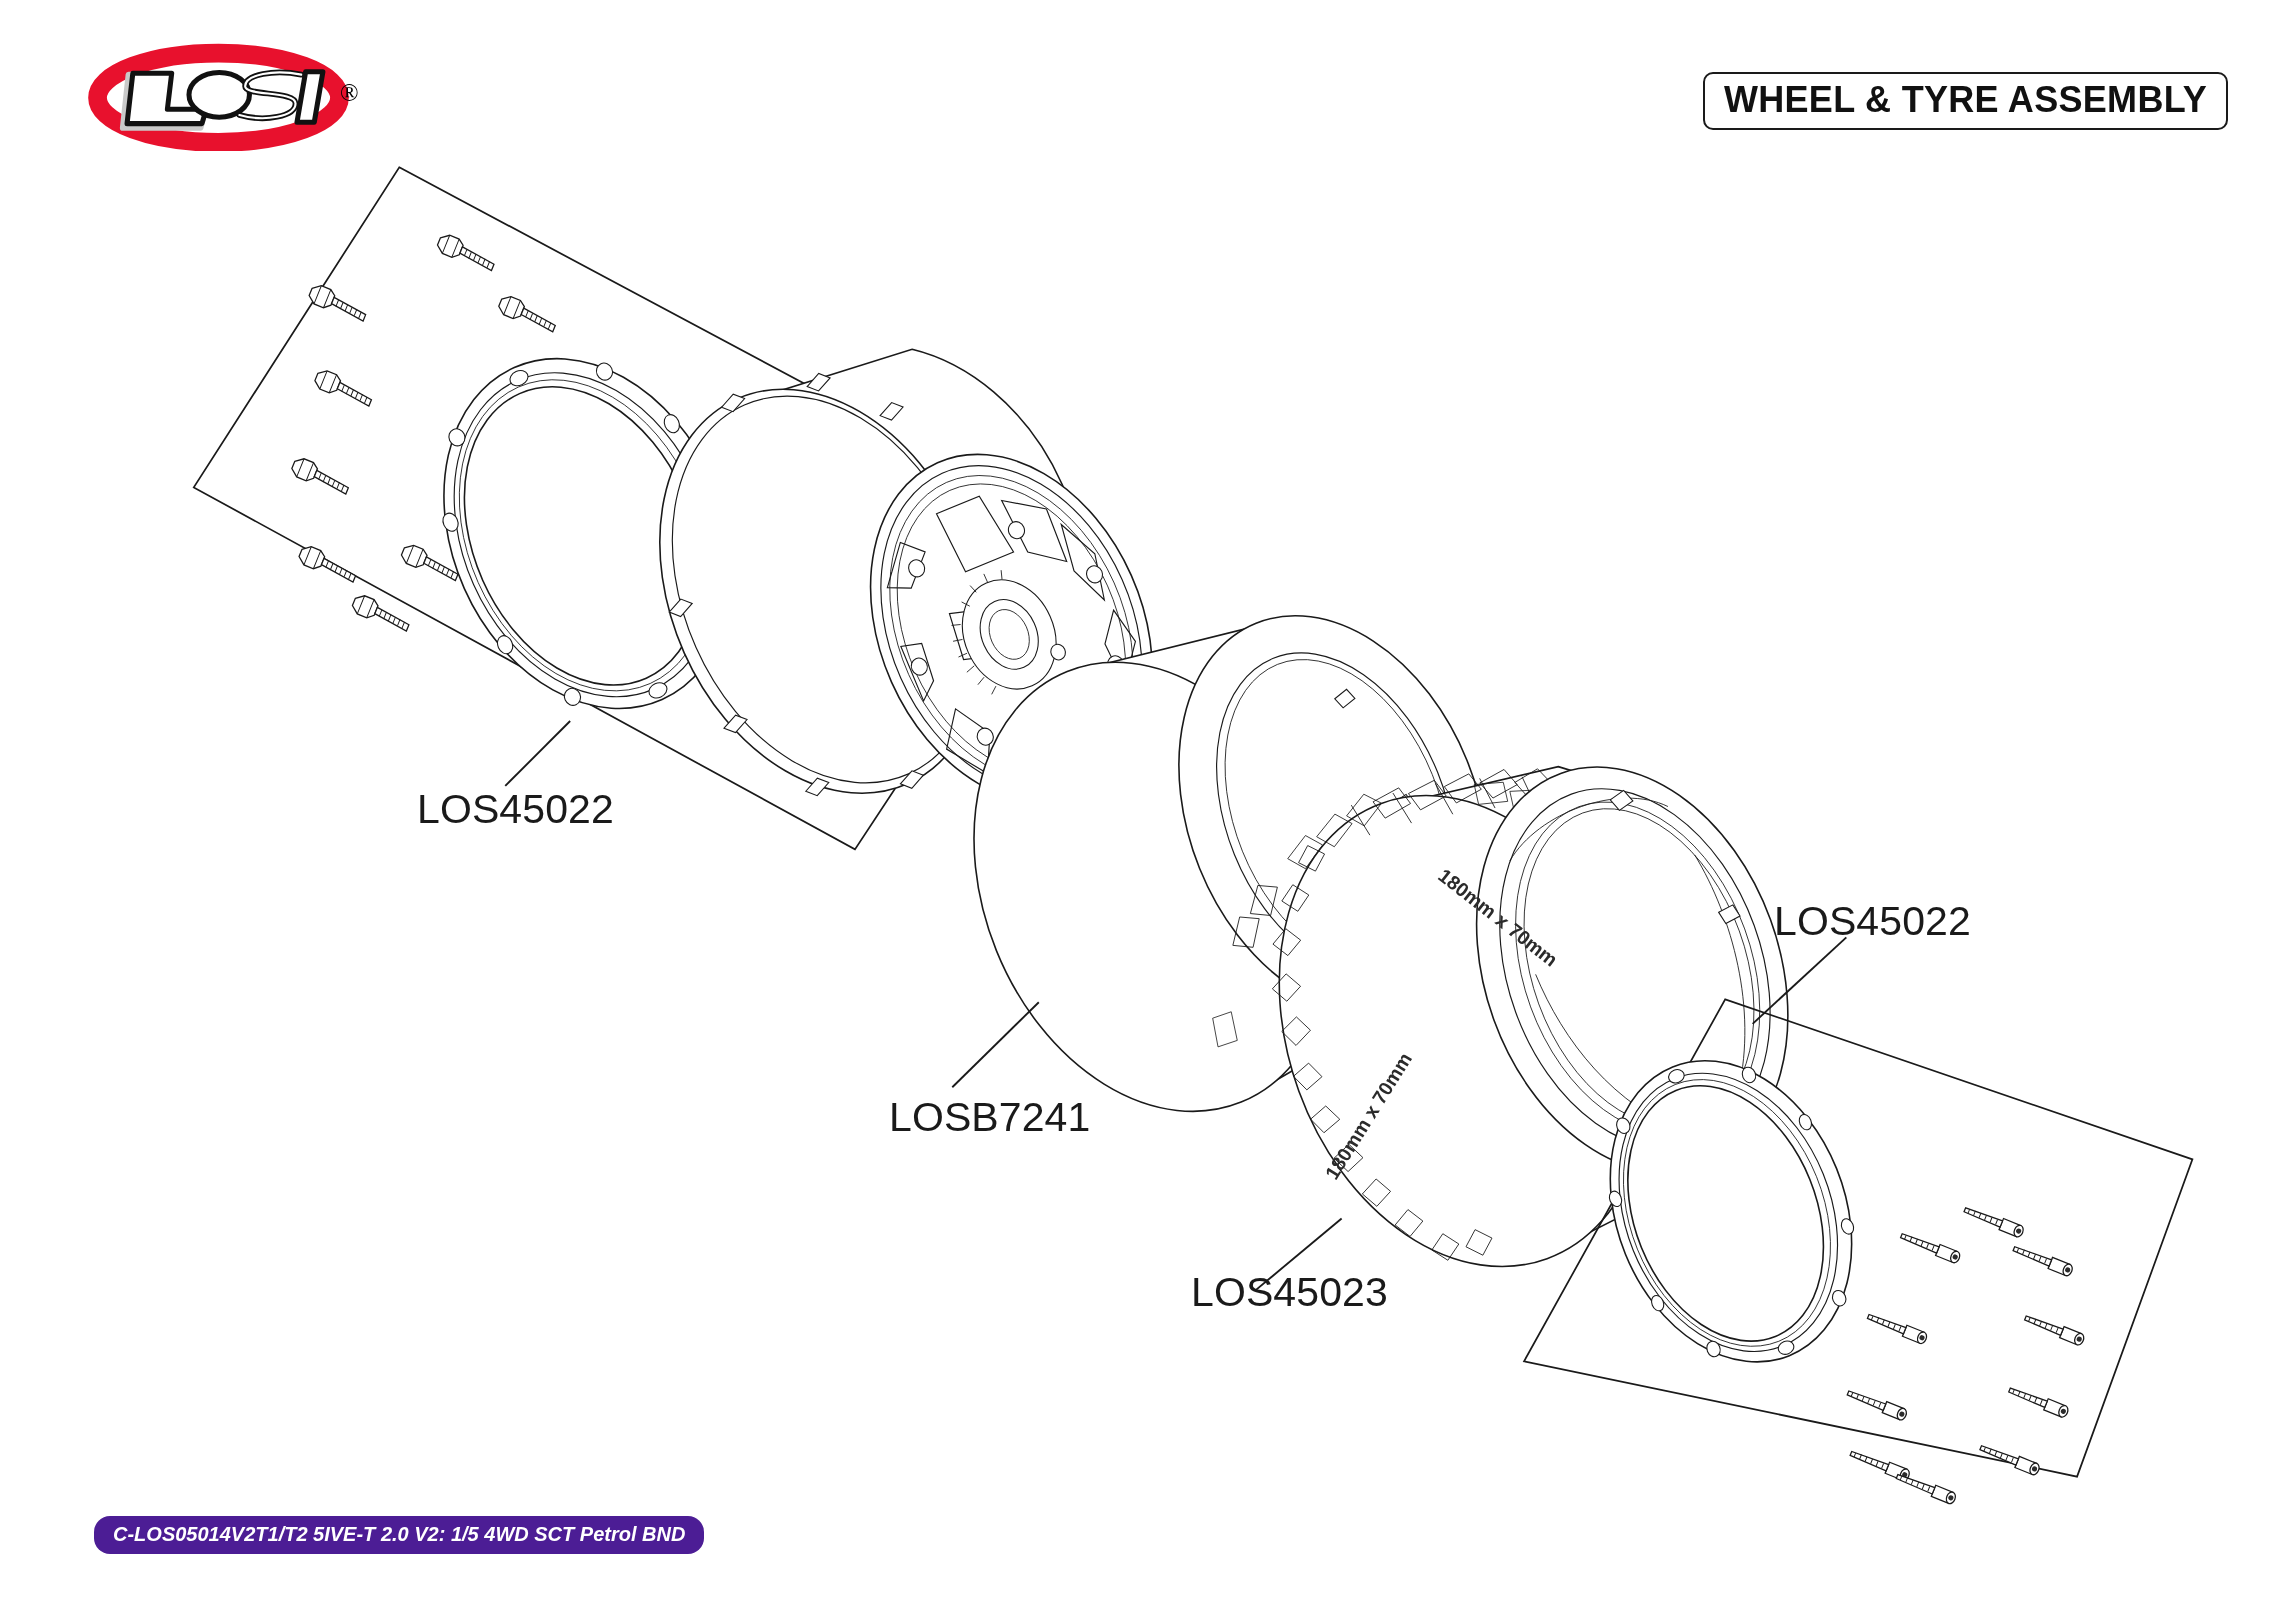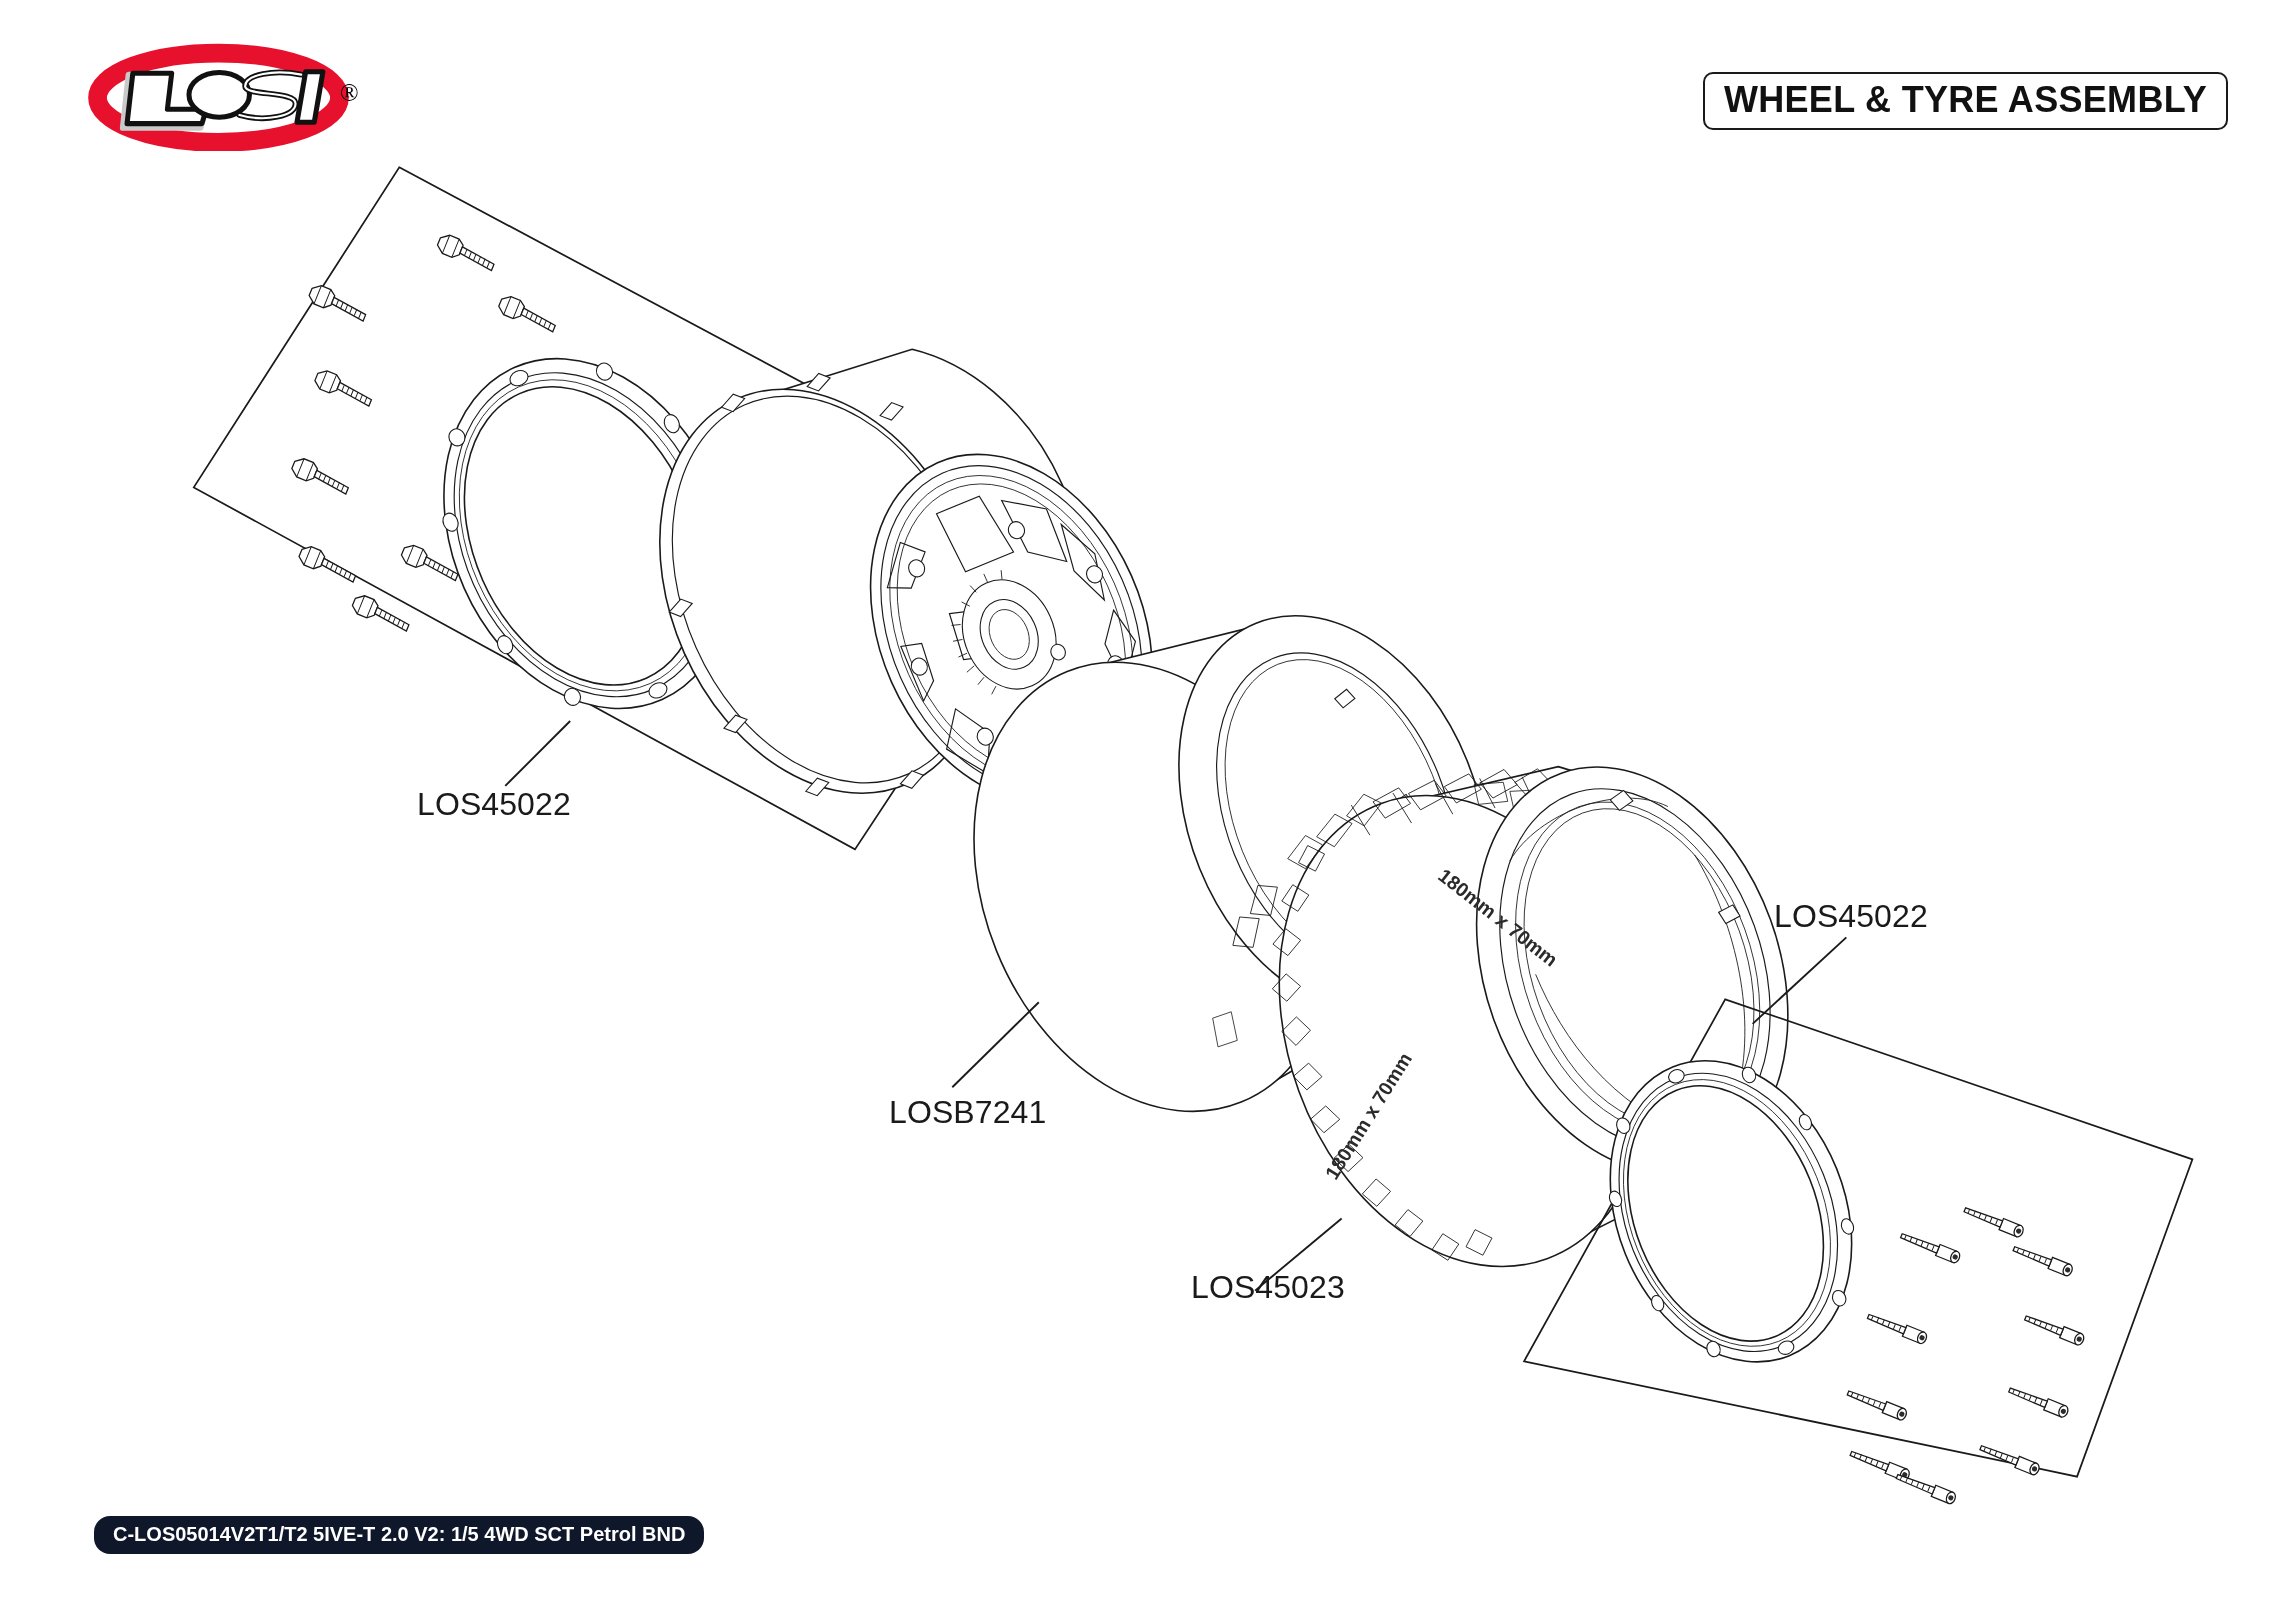--- a/index.html
+++ b/index.html
@@ -86,7 +86,7 @@
   
   .callout {
     position: absolute;
-    font-size: 32px;
+    font-size: 41px;
     color: #1a1a1a;
     white-space: nowrap;
     letter-spacing: 0.1px;

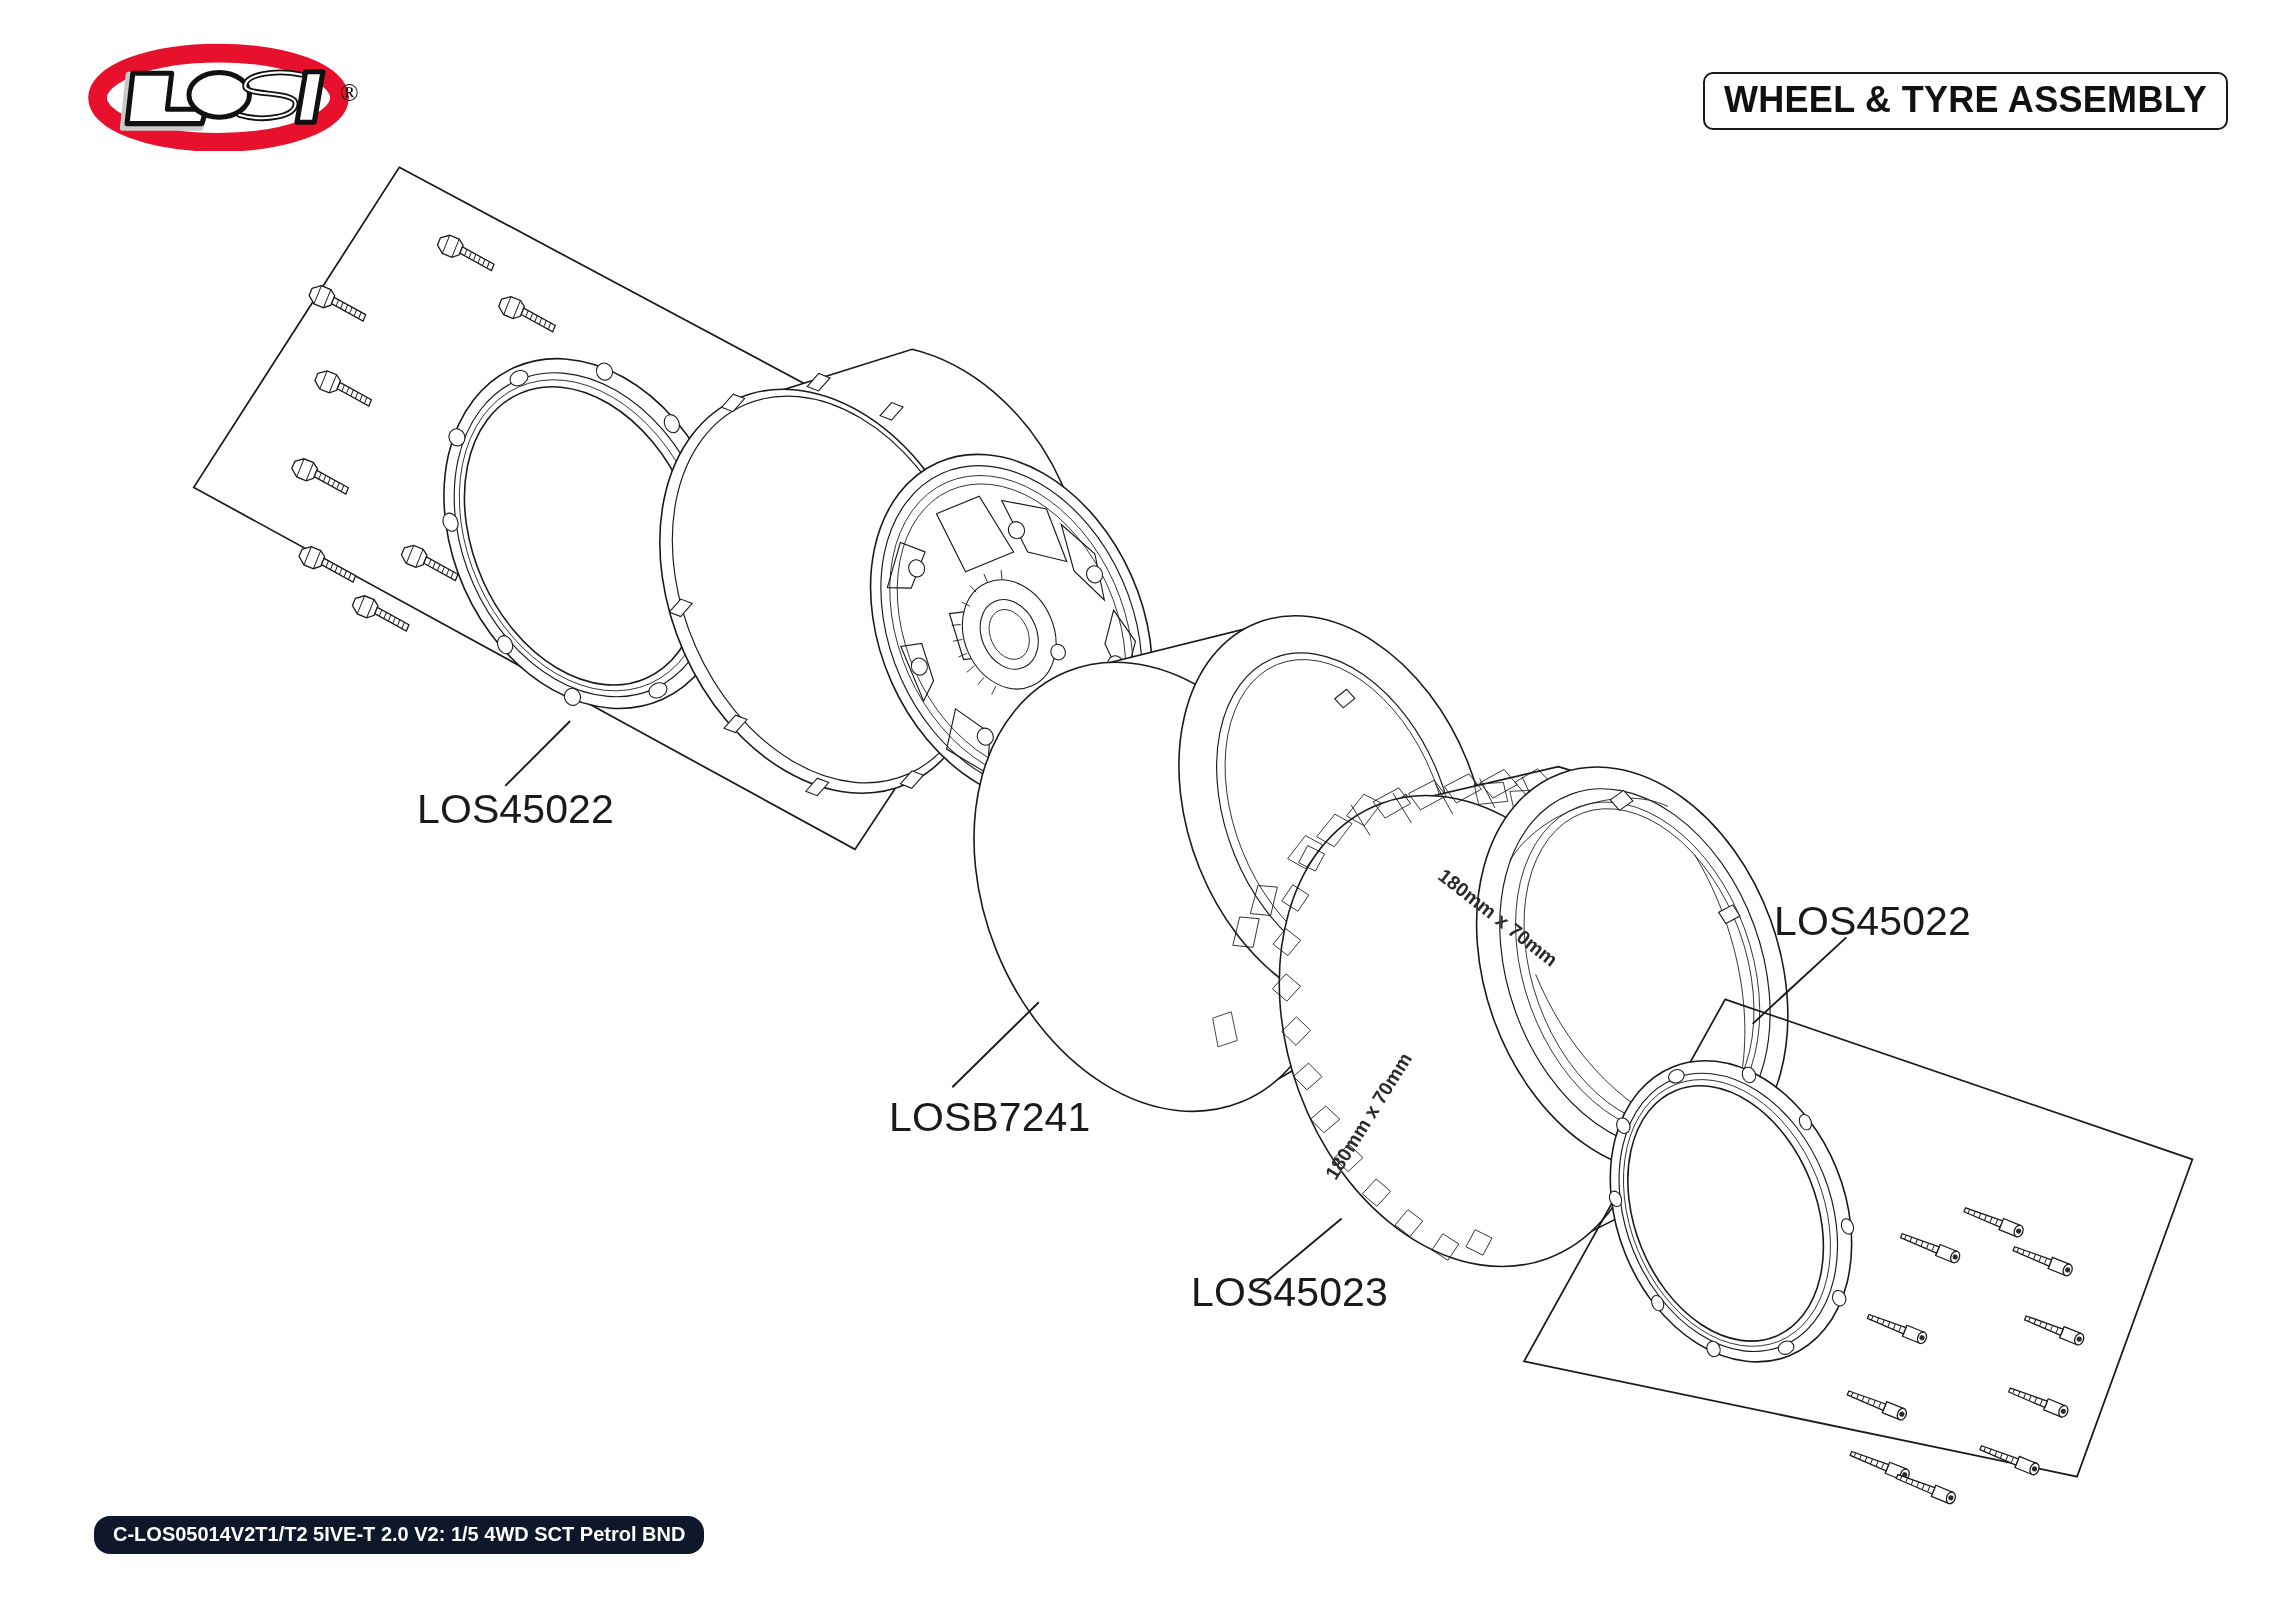--- a/index.html
+++ b/index.html
@@ -61,9 +61,10 @@
     position: absolute;
     left: 94px;
     top: 1516px;
-    background: #0f172a;
+    background: #4c1d95;
     border-radius: 16px;
     padding: 7.2px 19px 8.7px 19px;
+    font-style: italic;
   }
   #footer-badge .badge-text {
     font-size: 20px;

